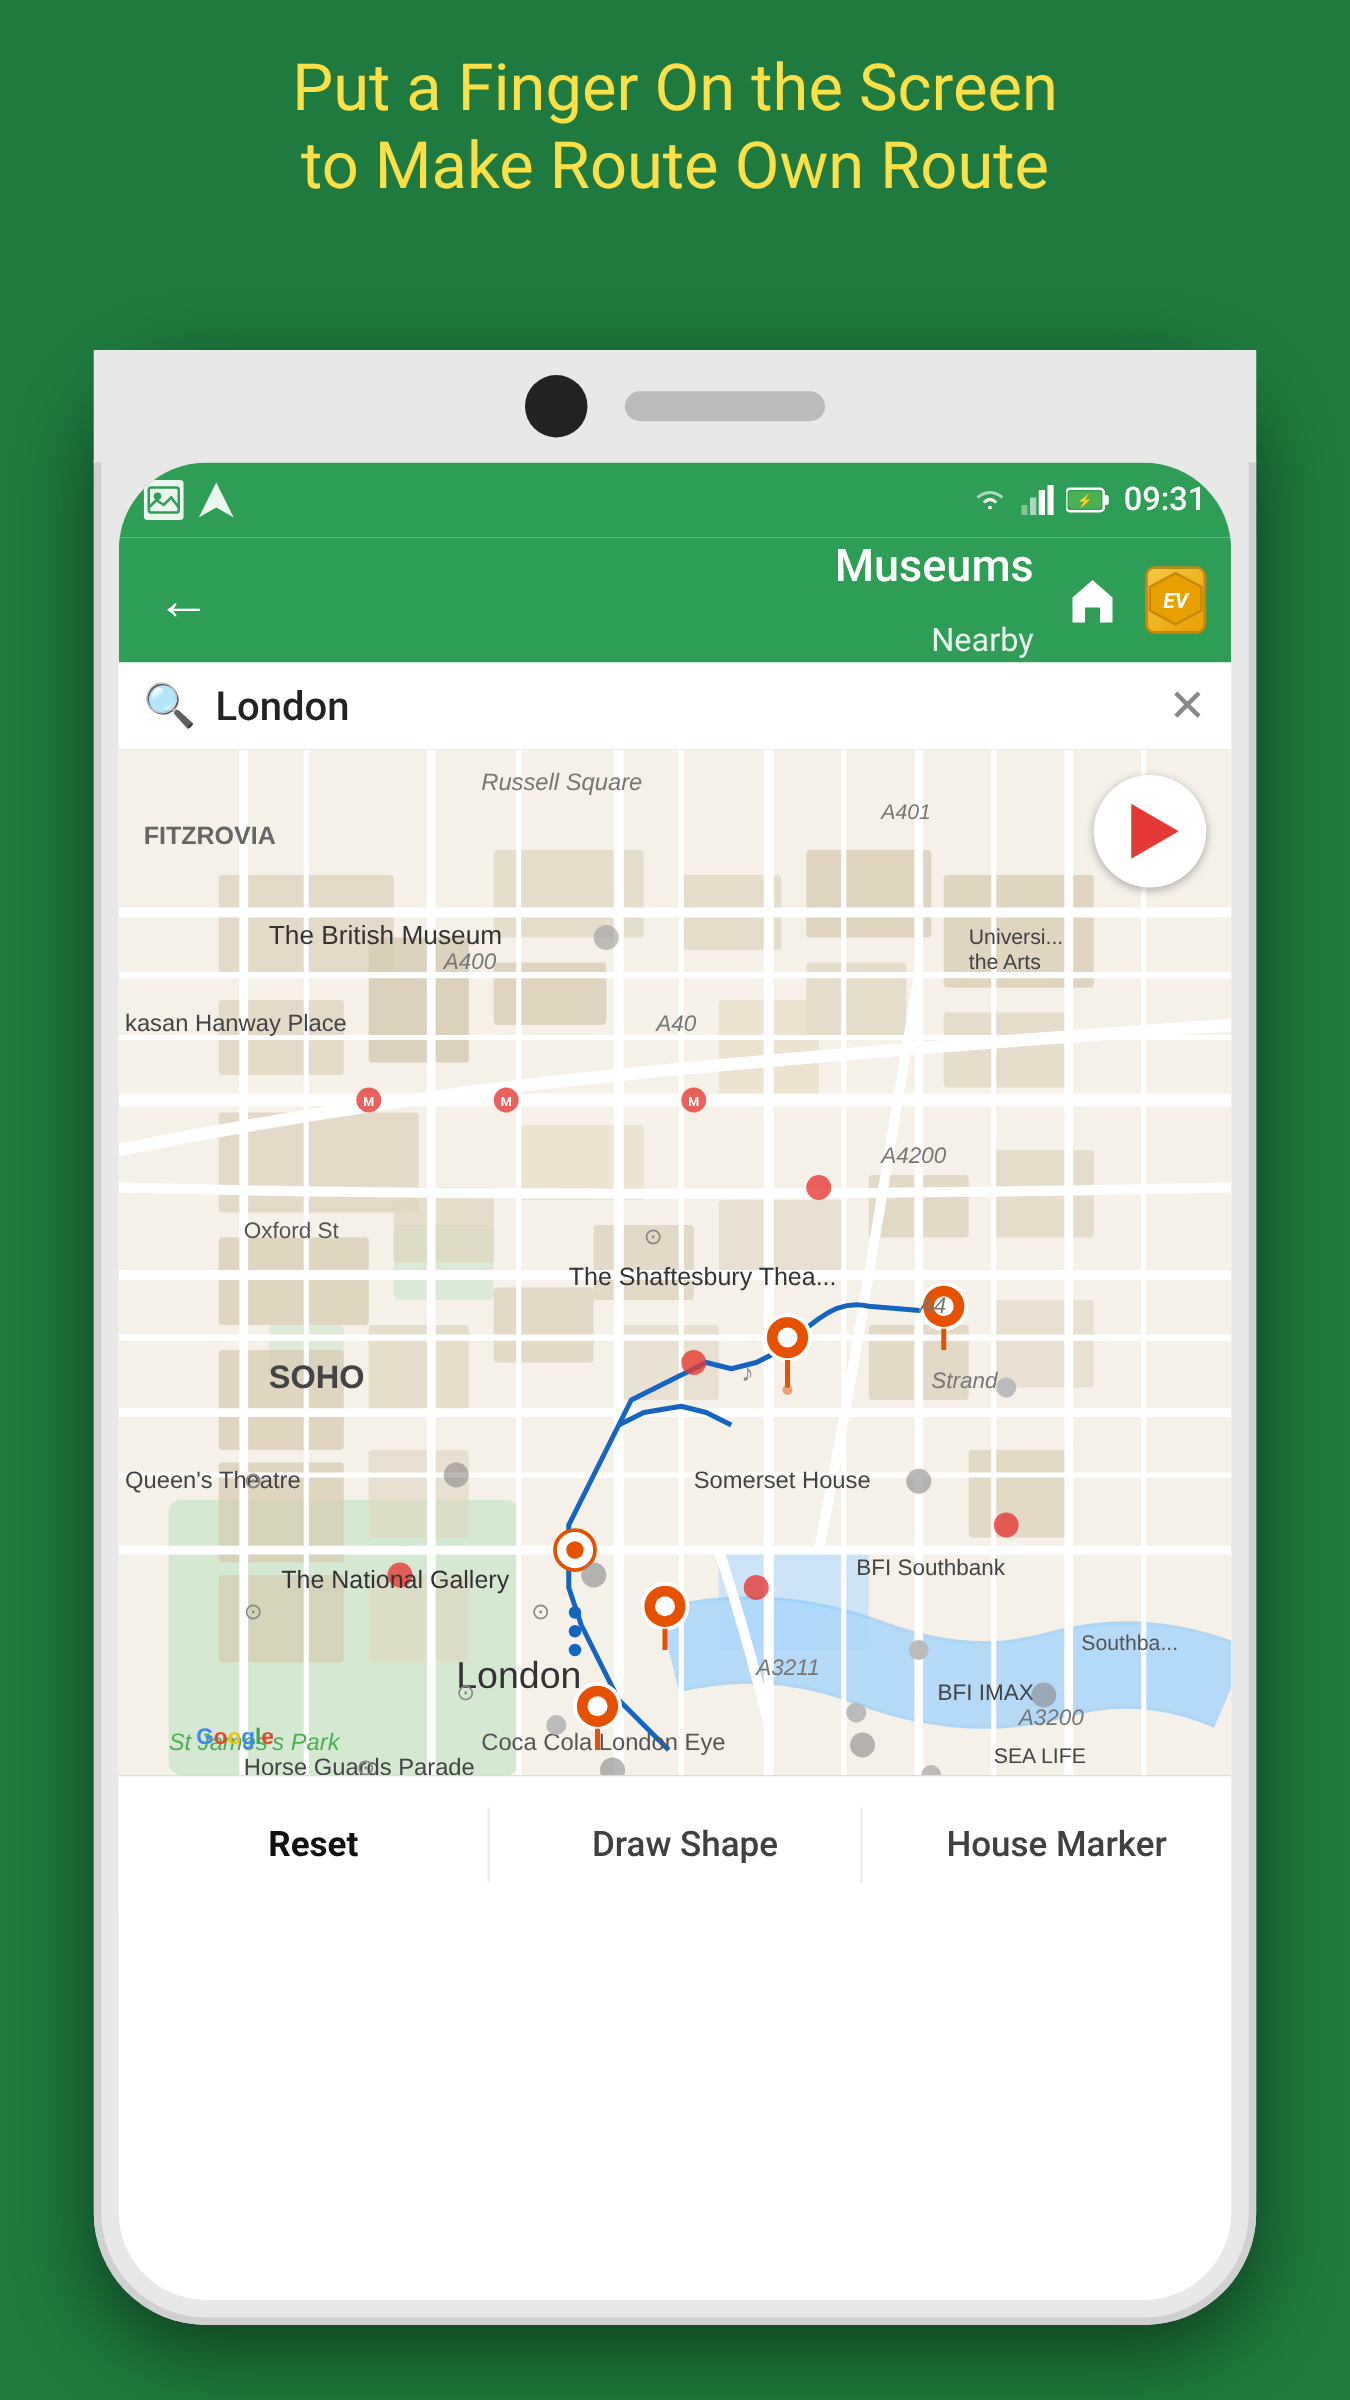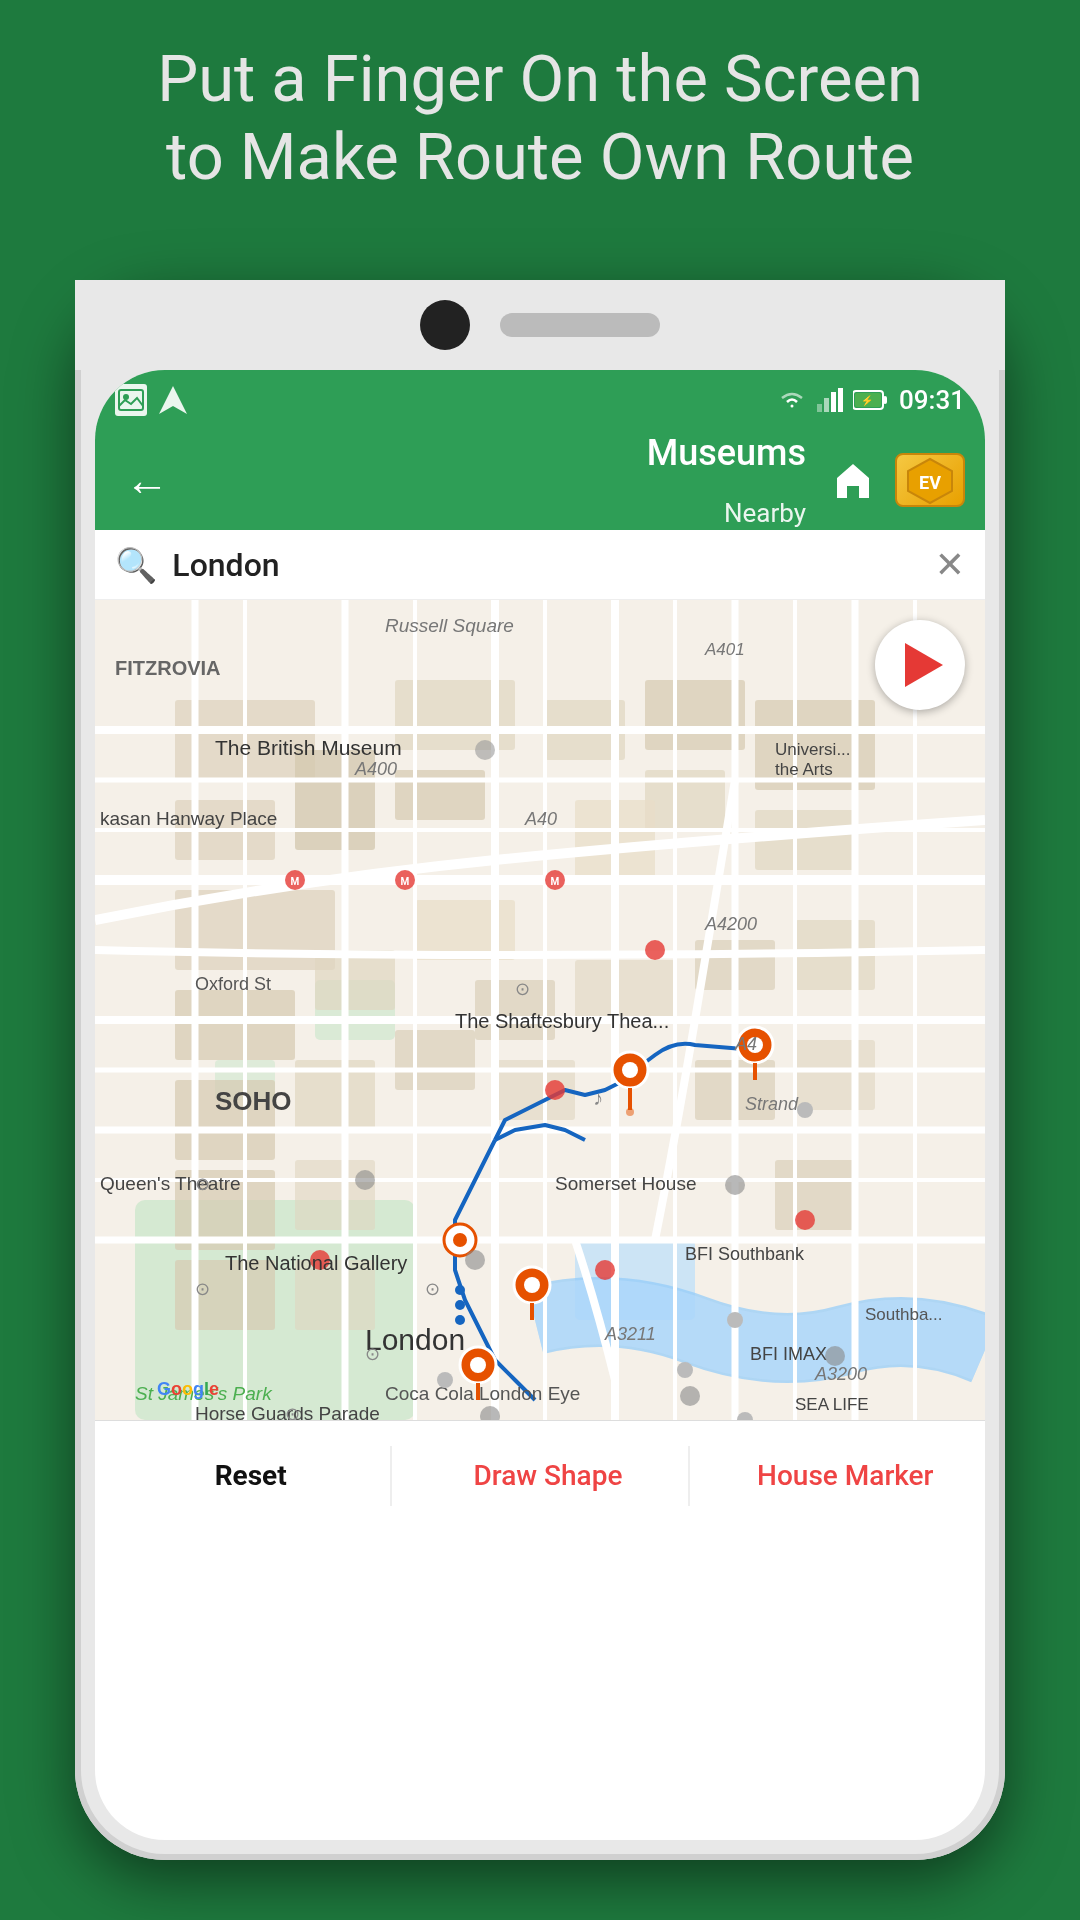--- a/index.html
+++ b/index.html
@@ -25,8 +25,8 @@
       top: 40px;
       left: 0; right: 0;
       text-align: center;
-      color: #e5e5e5;
-      font-size: 65px;
+      color: #fde047;
+      font-size: 52px;
       font-weight: 400;
       line-height: 1.2;
       padding: 0 60px;

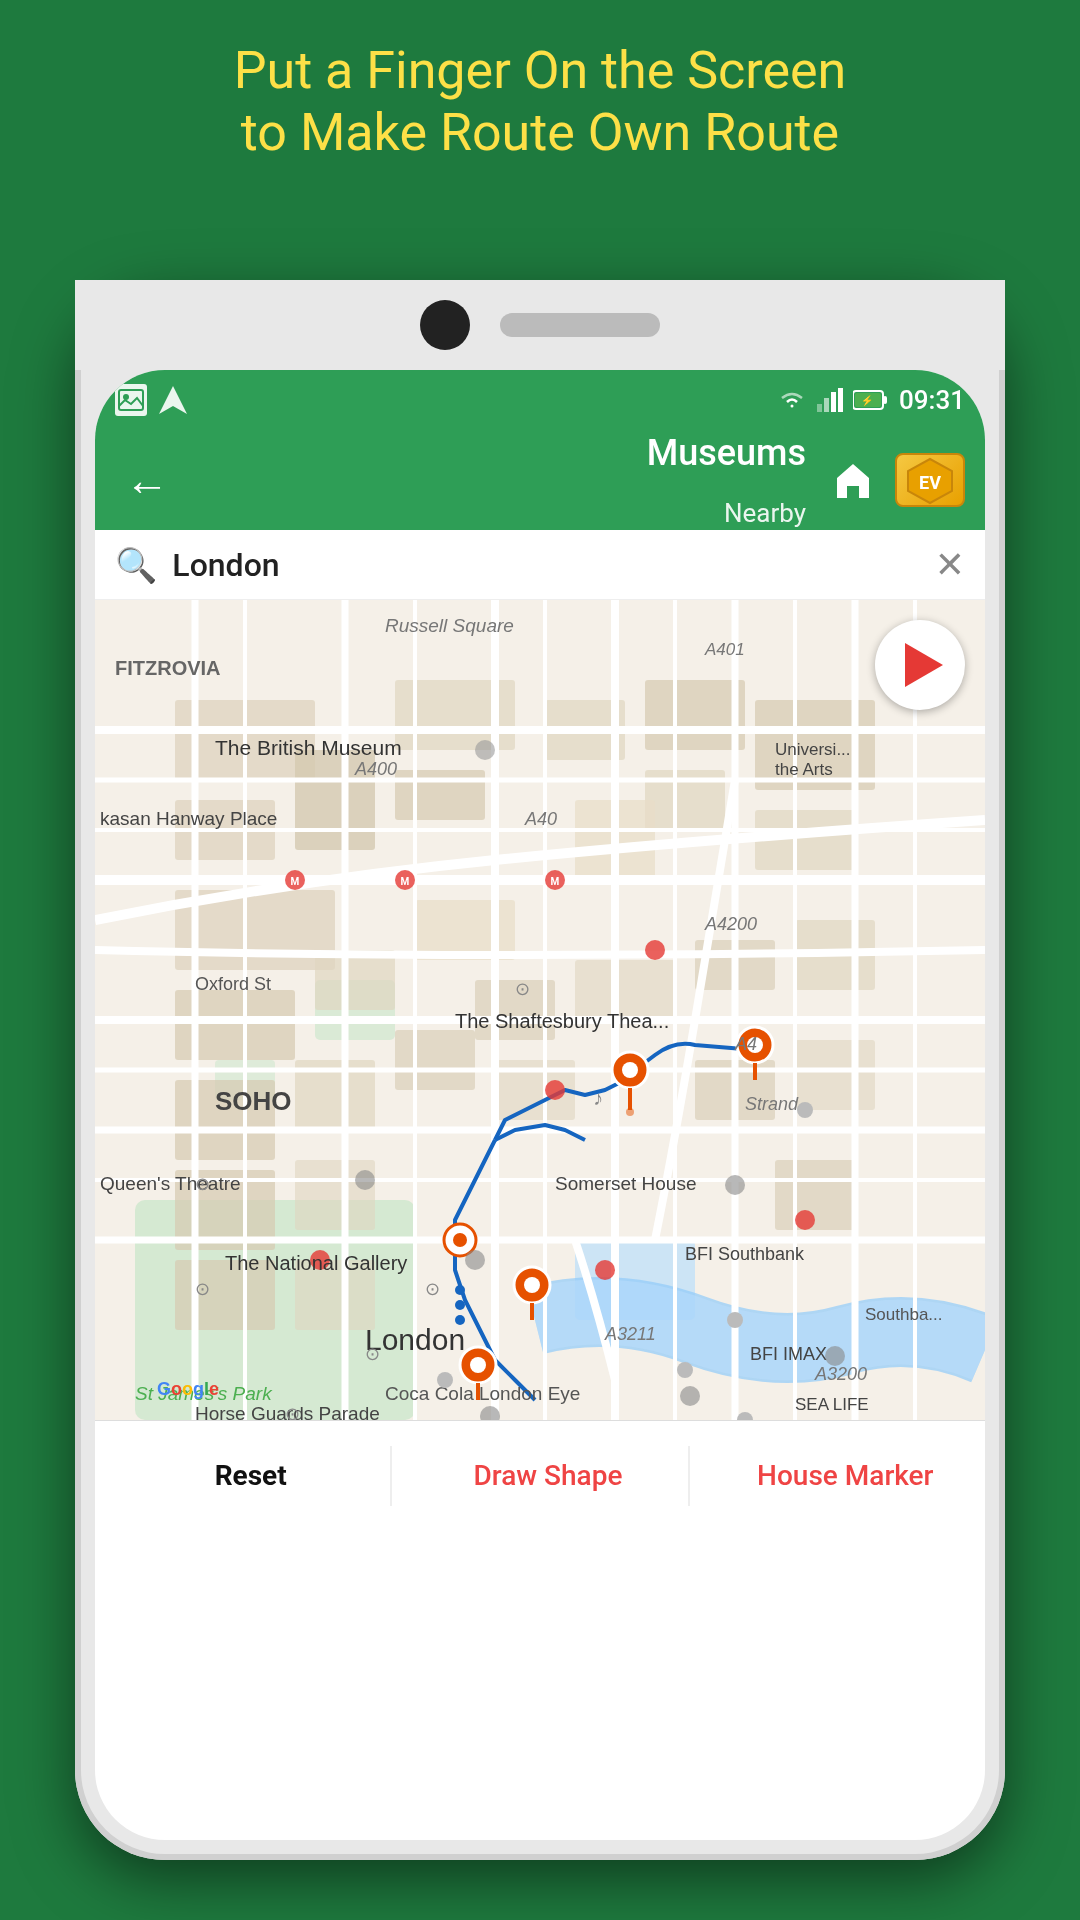--- a/index.html
+++ b/index.html
@@ -140,14 +140,15 @@
       display: flex; align-items: center; justify-content: center;
     }
     .ev-badge {
-      width: 70px; height: 54px;
+      width: 49px; height: 54px;
       background: linear-gradient(135deg, #f5c842, #e8a000);
       border-radius: 8px;
-      display: flex; align-items: flex-end; justify-content: center;
+      display: flex; align-items: flex-start; justify-content: center;
       font-size: 22px;
       font-weight: bold;
       color: white;
       border: 2px solid #c8860a;
+      font-style: italic;
     }
 
     

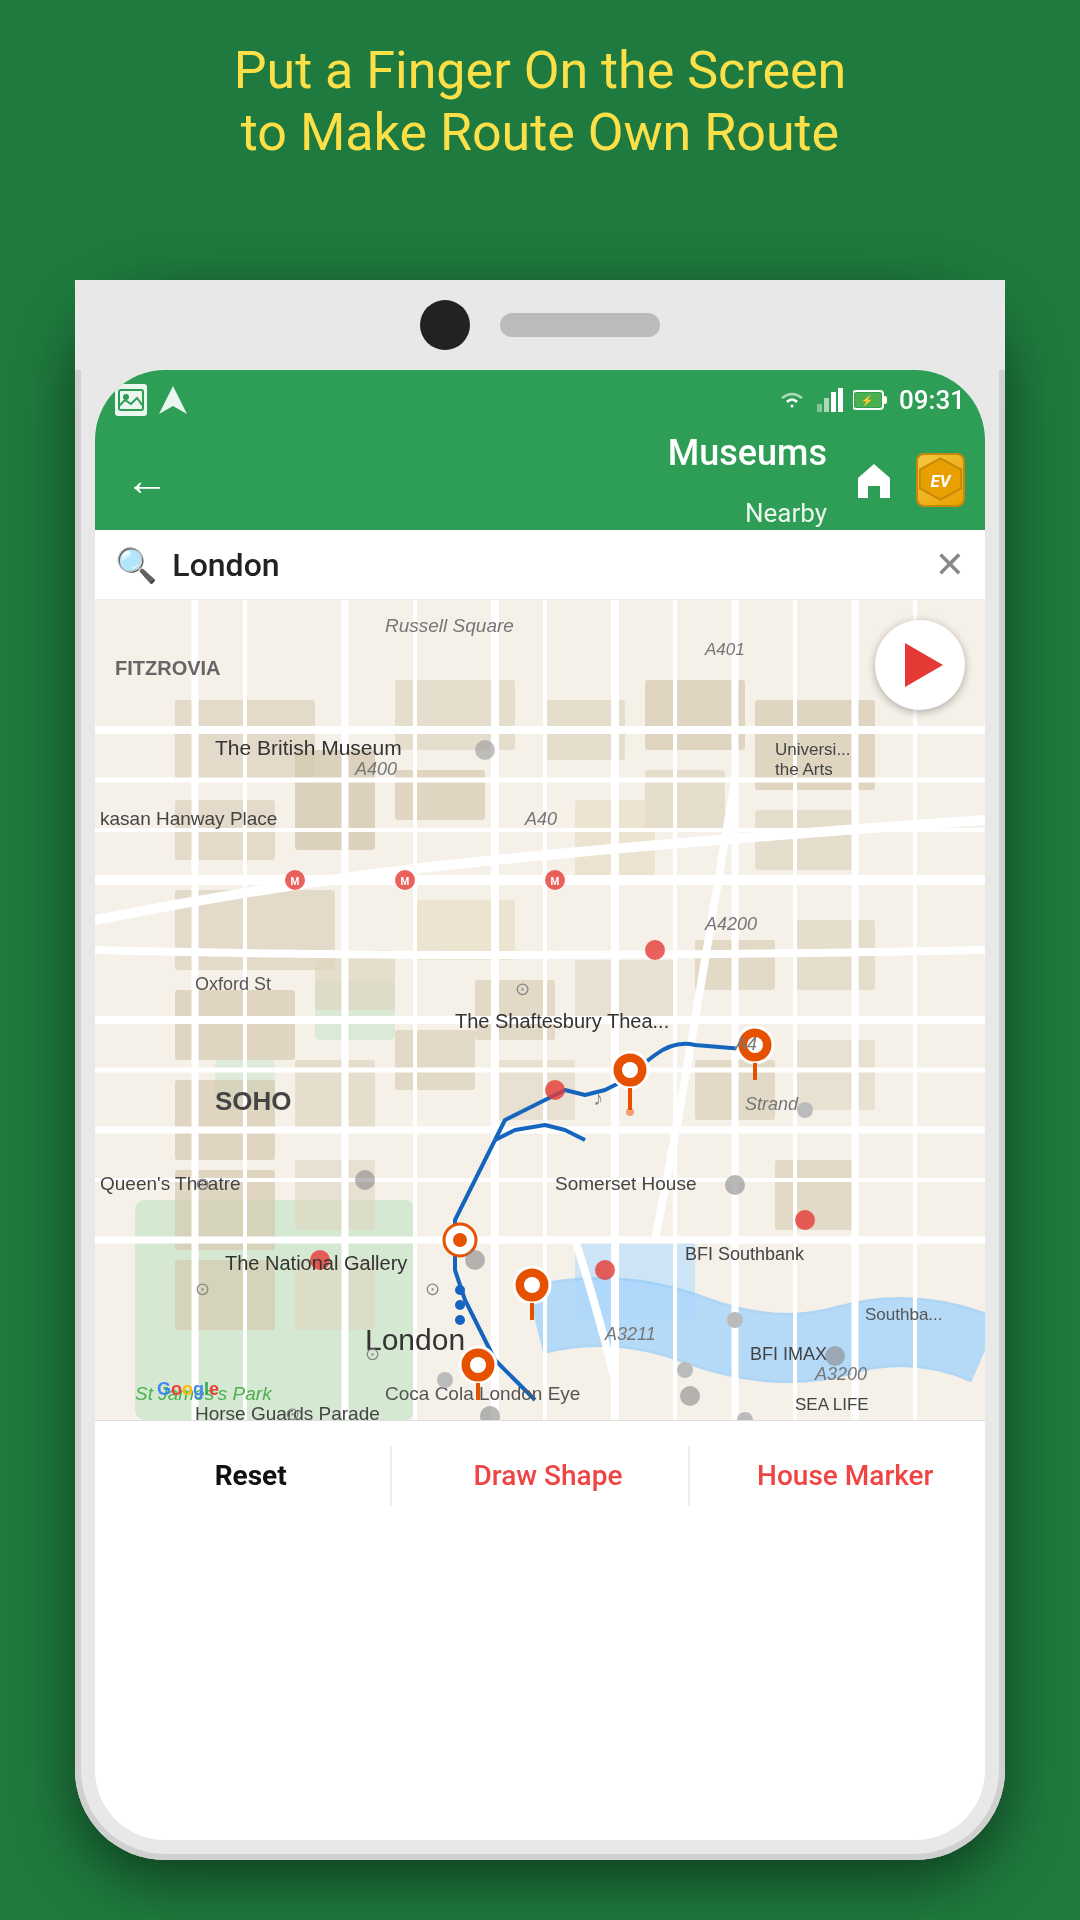--- a/index.html
+++ b/index.html
@@ -234,7 +234,7 @@
       font-weight: 700;
     }
     .bottom-btn-text.muted {
-      color: #ef4444;
+      color: #404040;
     }
     .bottom-divider {
       width: 2px;

